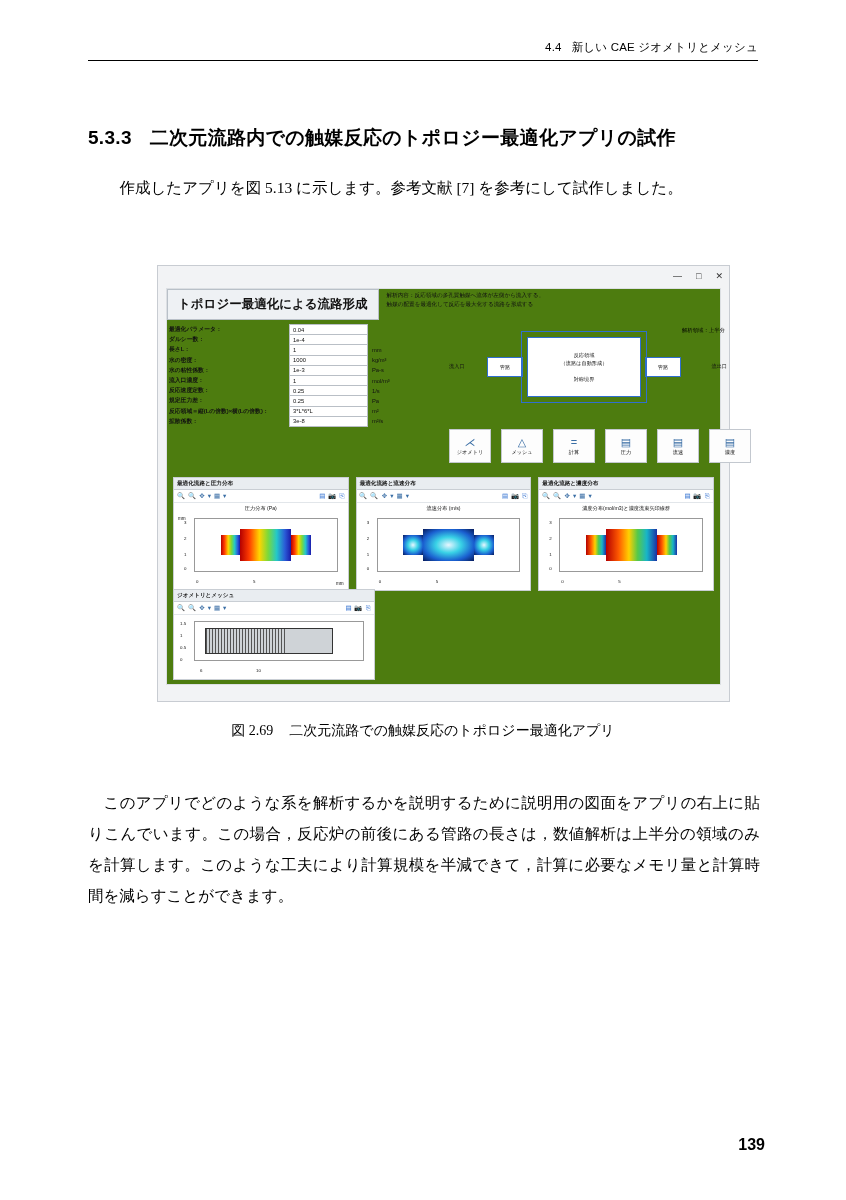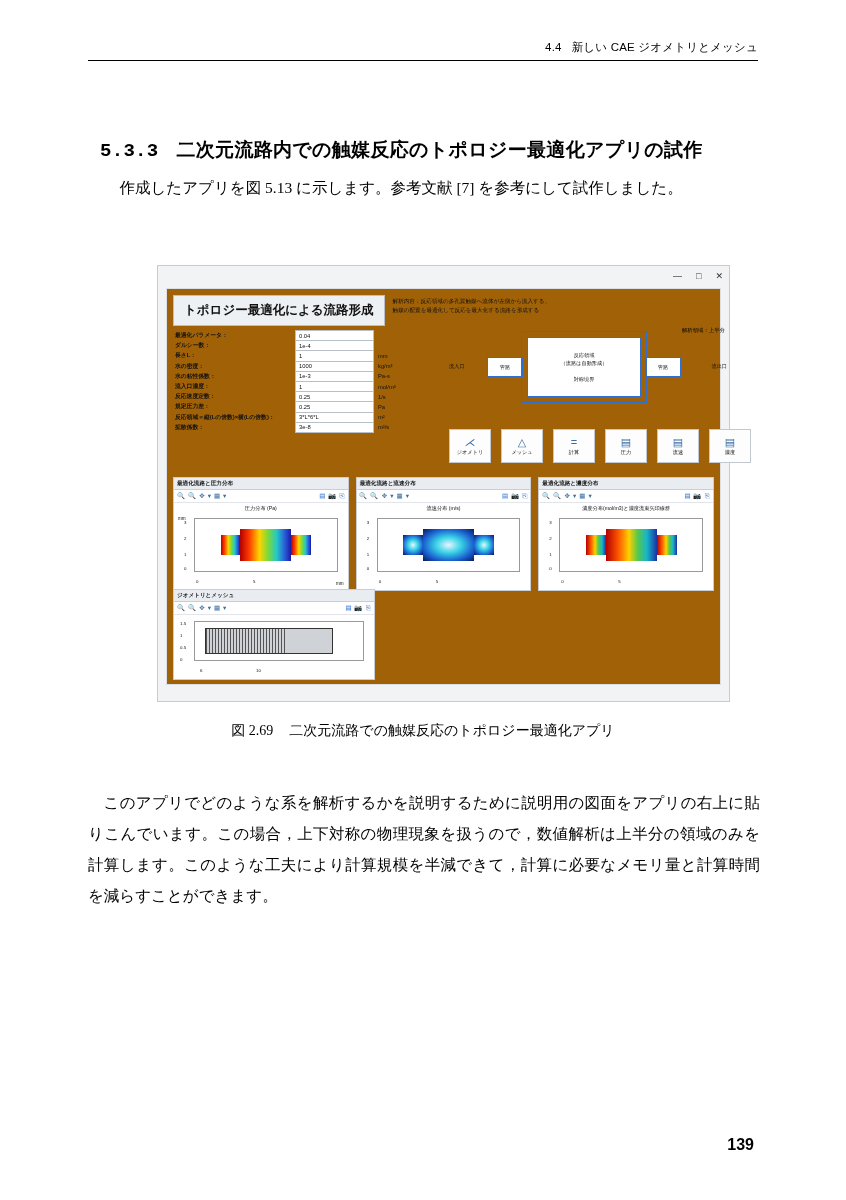--- a/index.html
+++ b/index.html
@@ -32,8 +32,8 @@
   }
   h2.section{
     position:absolute;top:125px;left:88px;right:104px;
-    margin:12px;
-    font-family:Liberation Mono, monospace;
+    margin:0;
+    font-family:Liberation Sans, sans-serif;
     font-size:19px;
     font-weight:bold;
     letter-spacing:.3px;

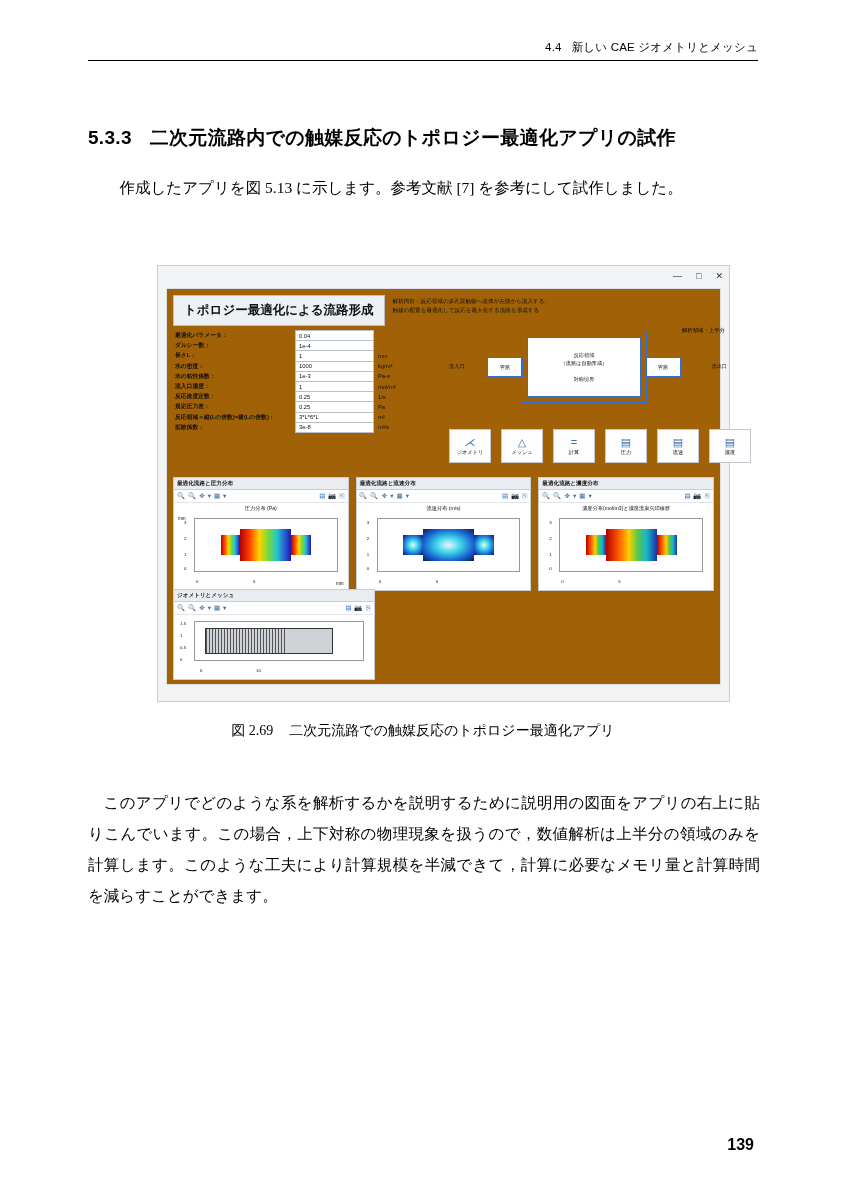--- a/index.html
+++ b/index.html
@@ -67,10 +67,10 @@
   .win-title span{cursor:default;}
   .app{
     position:absolute;left:8px;right:8px;top:22px;bottom:16px;
-    background:#a16207;
+    background:#4d7c0f;
     border:1px solid #dcdfe3;
     box-sizing:border-box;
-    padding:6px;
+    padding:0;
     font-family:"Liberation Sans", sans-serif;
   }
   .app-head{

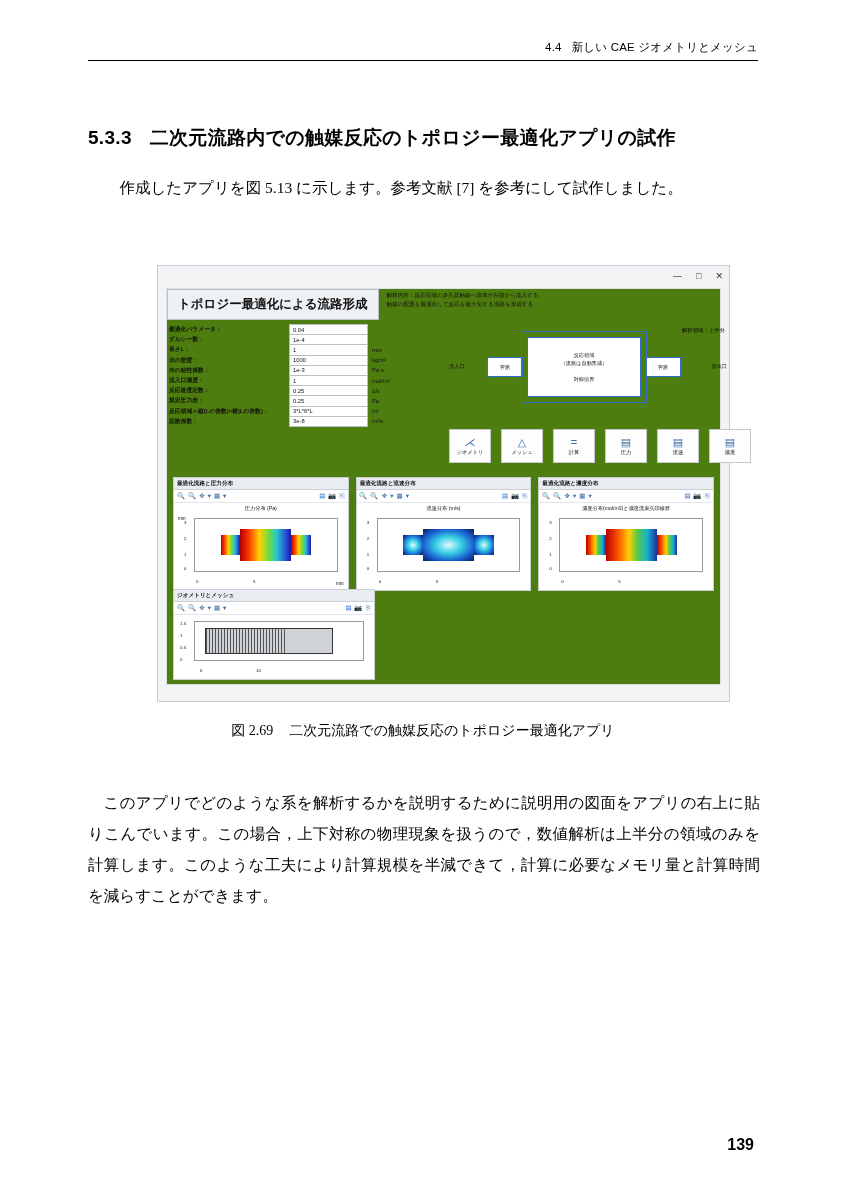--- a/index.html
+++ b/index.html
@@ -470,7 +470,7 @@
   </div>
 
   <div class="para2">
-    <p class="body indent">このアプリでどのような系を解析するかを説明するために説明用の図面をアプリの右上に貼りこんでいます。この場合，上下対称の物理現象を扱うので，数値解析は上半分の領域のみを計算します。このような工夫により計算規模を半減できて，計算に必要なメモリ量と計算時間を減らすことができます。</p>
+    <p class="body indent">このアプリでどのような系を解析するかを説明するために説明用の図面をアプリの右上に貼りこんでいます。この場合，反応炉の前後にある管路の長さは，数値解析は上半分の領域のみを計算します。このような工夫により計算規模を半減できて，計算に必要なメモリ量と計算時間を減らすことができます。</p>
   </div>
 
   <div class="pageno">139</div>

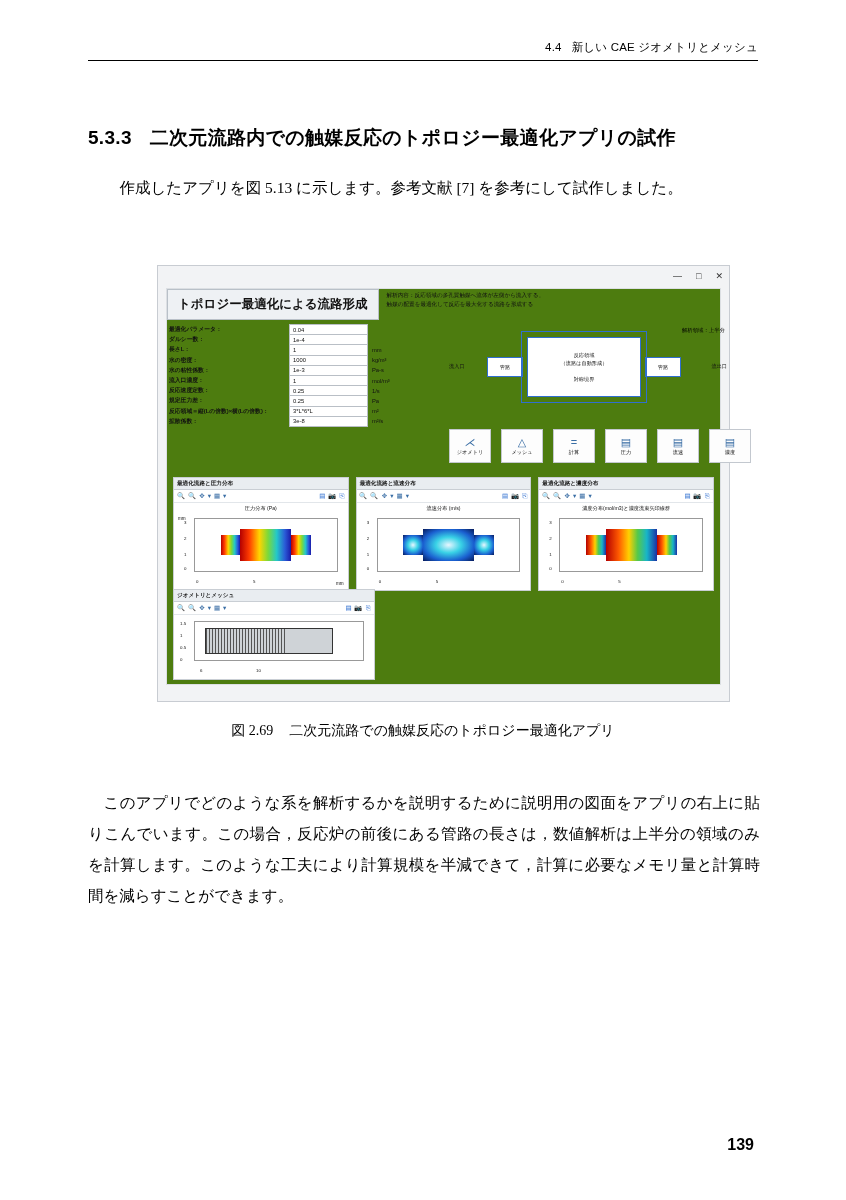--- a/index.html
+++ b/index.html
@@ -194,7 +194,7 @@
 
   .para2{position:absolute;top:787px;left:88px;width:672px;}
   .pageno{
-    position:absolute;bottom:46px;right:92px;
+    position:absolute;bottom:46px;right:81px;
     font-family:"Liberation Sans", sans-serif;
     font-size:16px;font-weight:bold;
   }

